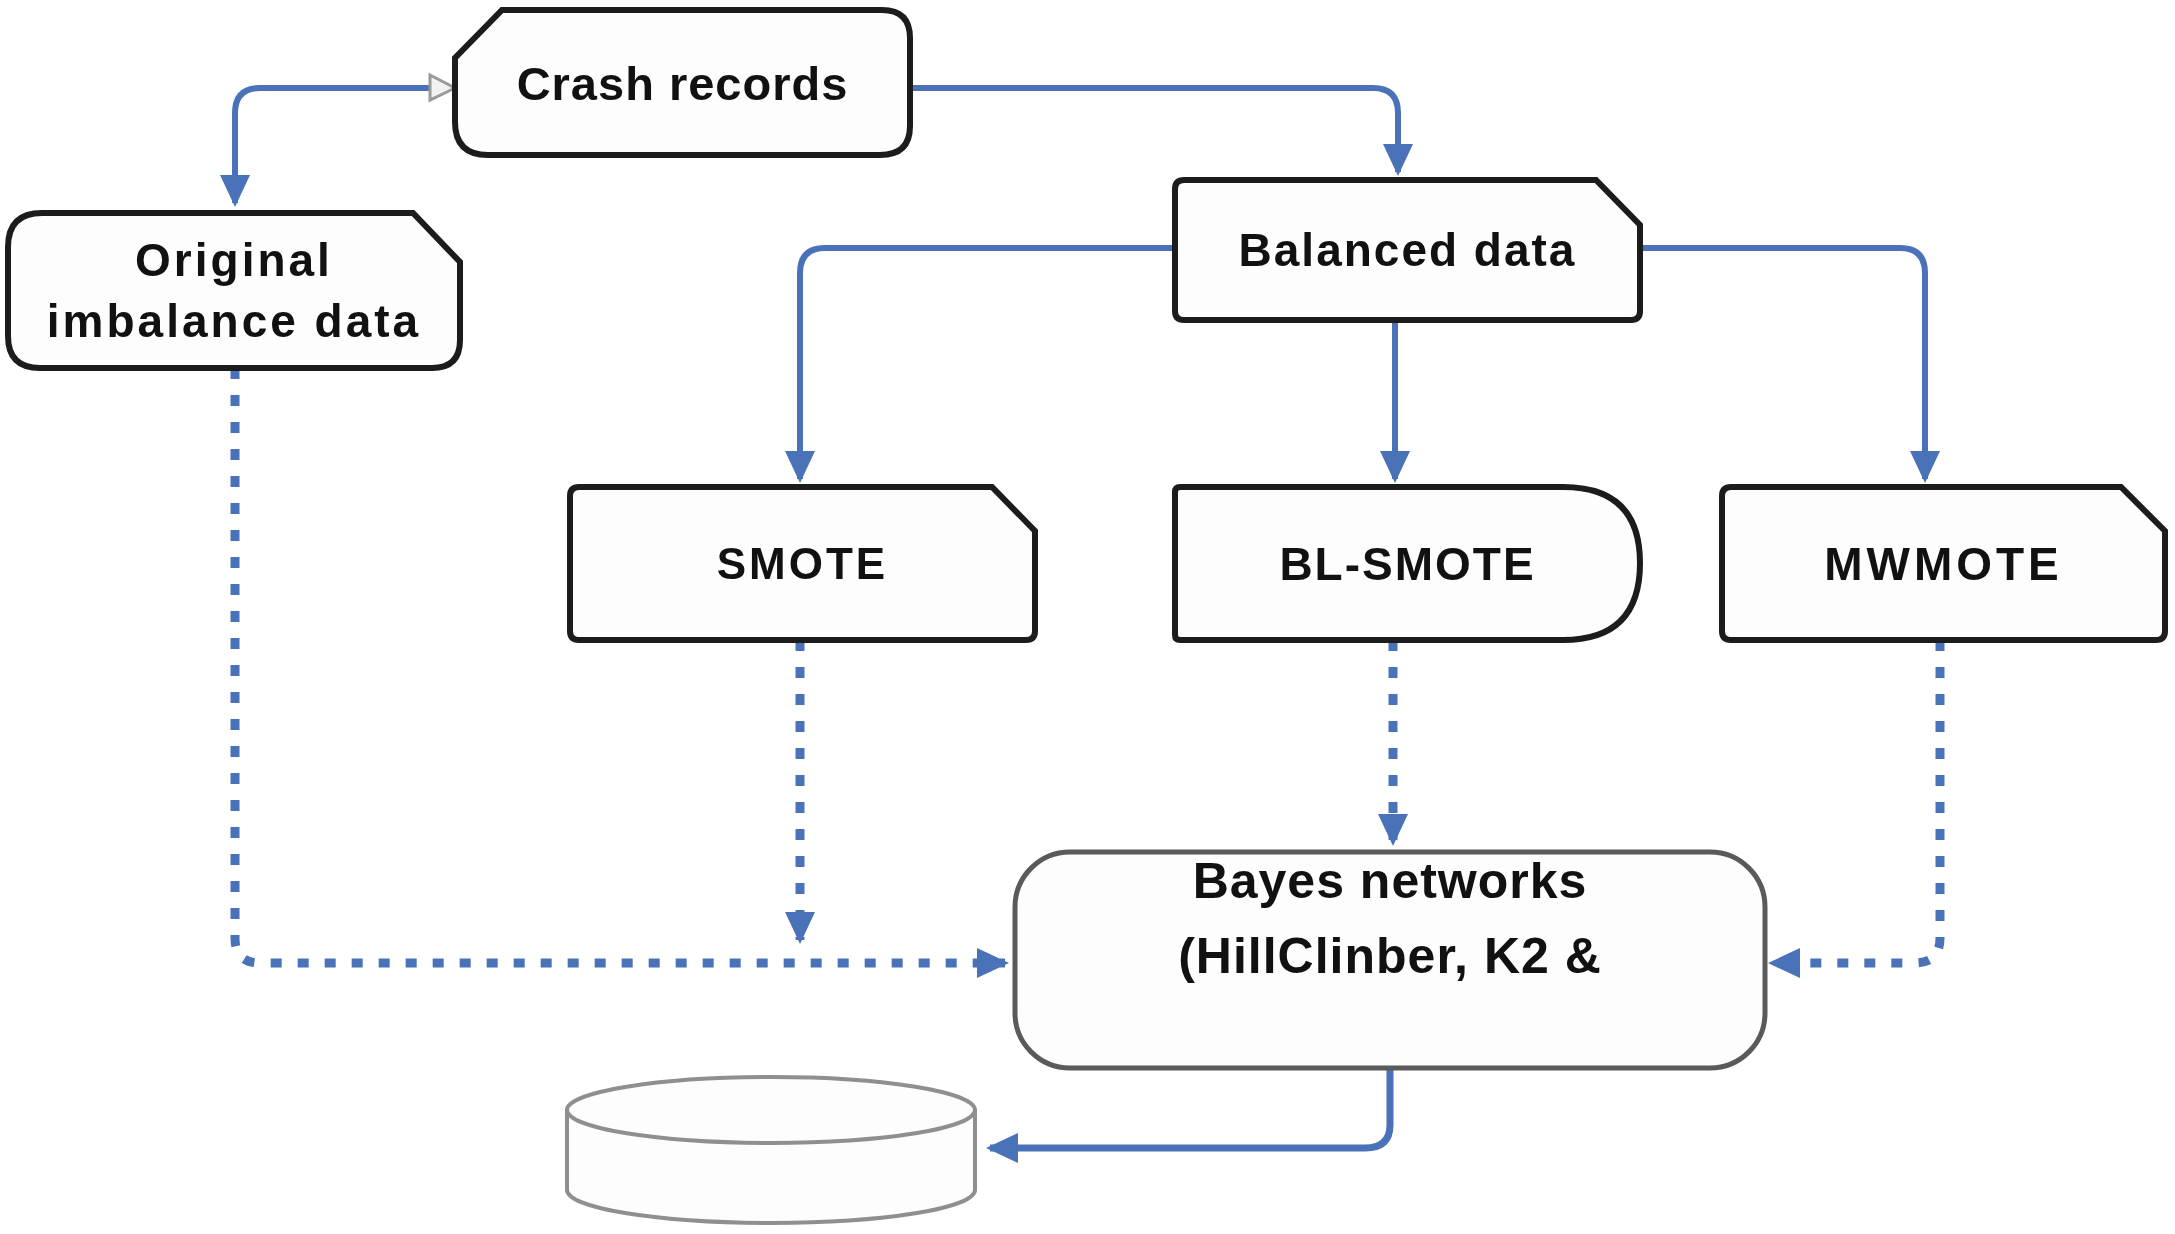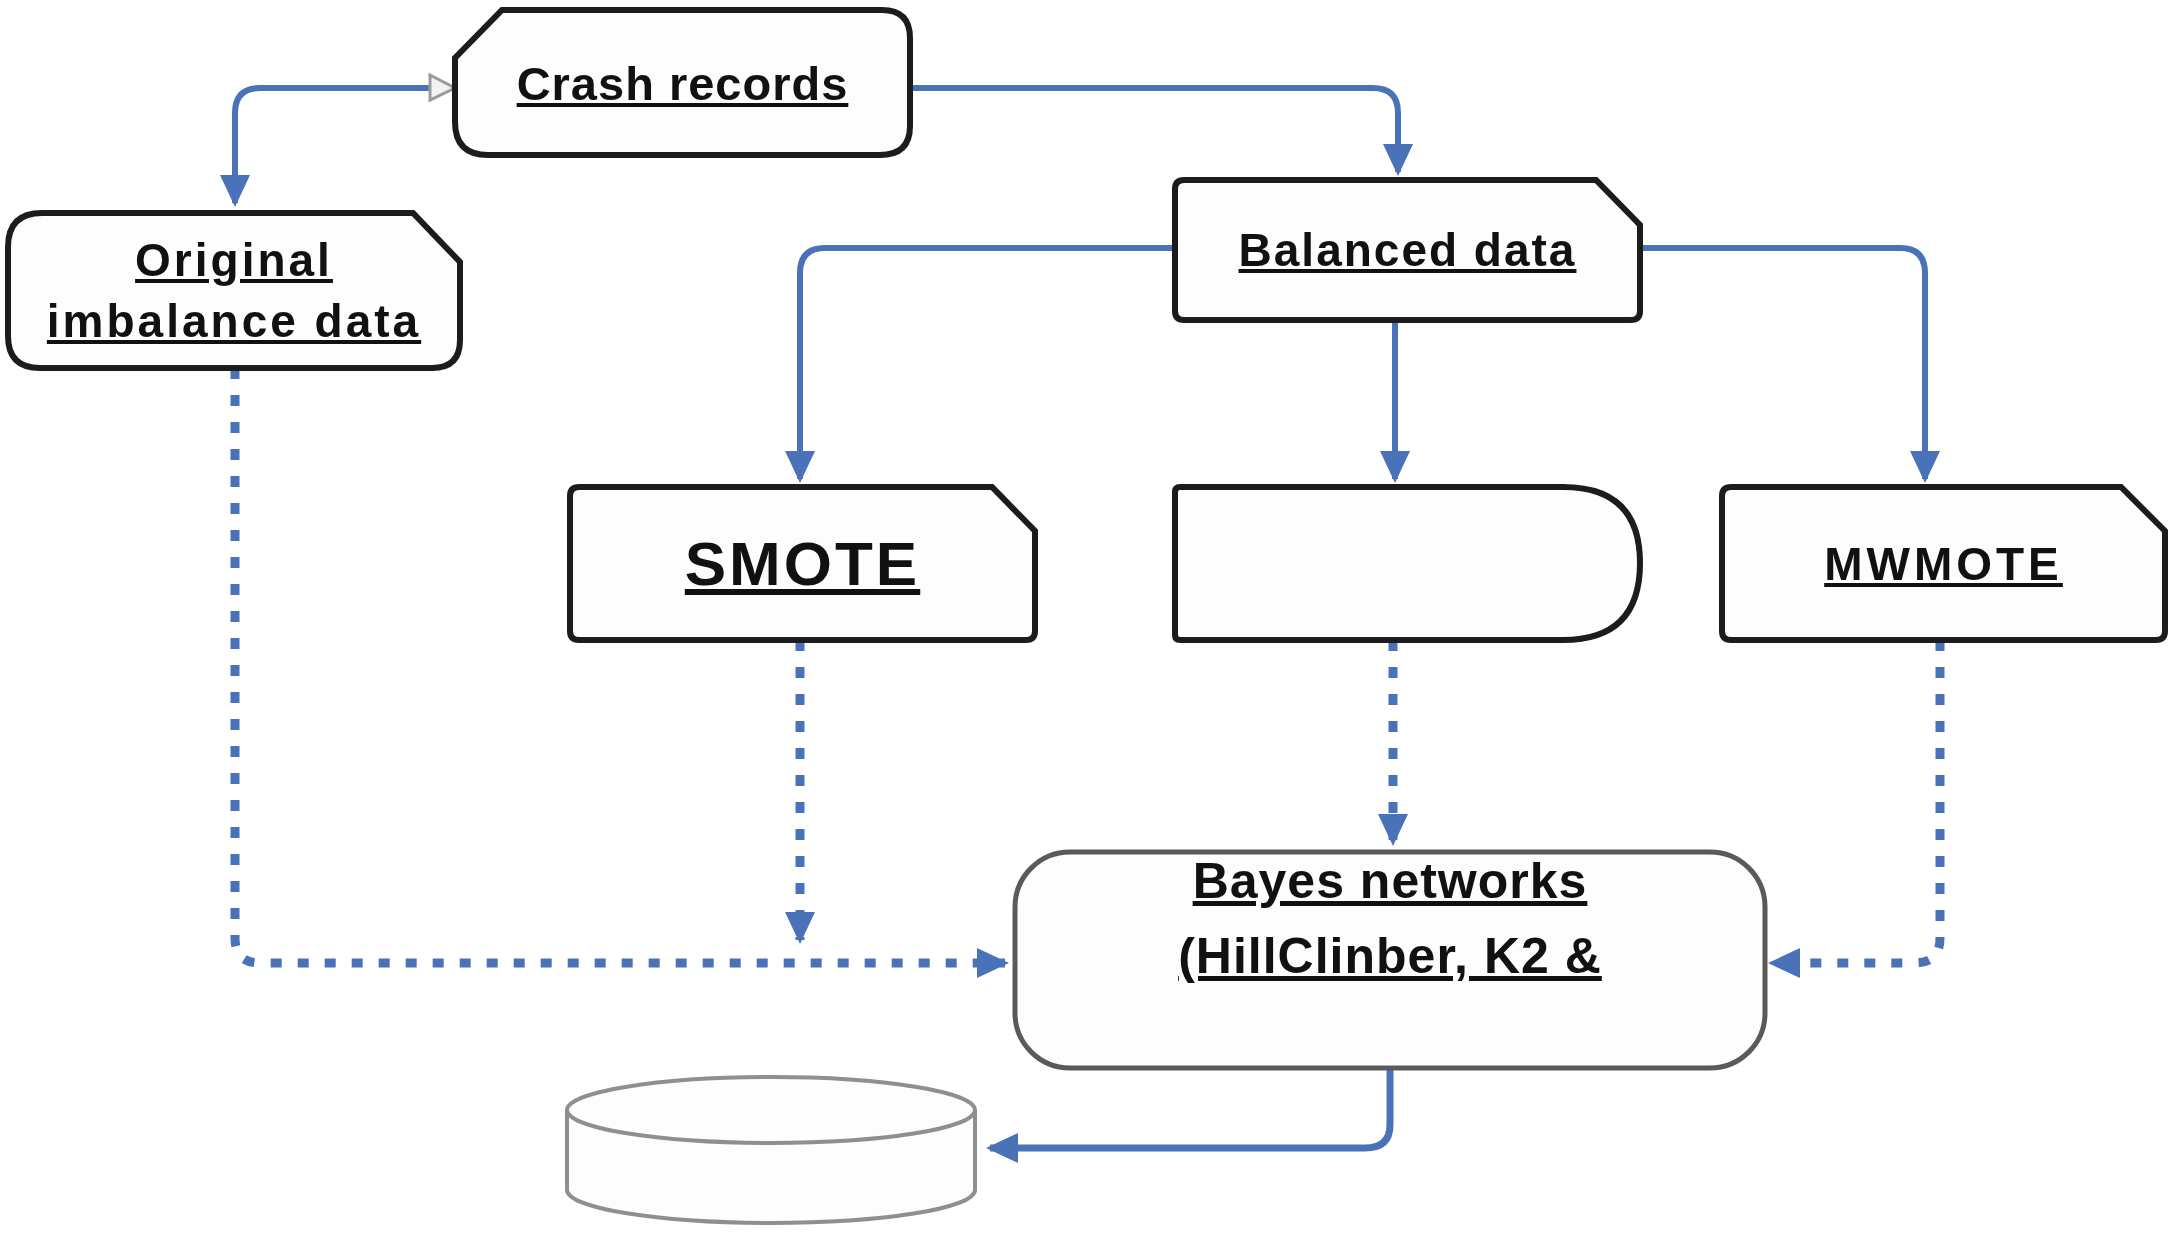--- a/index.html
+++ b/index.html
@@ -22,7 +22,6 @@
     color: #111111;
     font-weight: bold;
     pointer-events: none;
-    text-decoration: underline;
   }
   .node-label .line { white-space: nowrap; }
   .lbl-crash    { left: 455px;  top: 12px;   width: 455px; height: 143px; font-size: 47px; letter-spacing: 1px; }

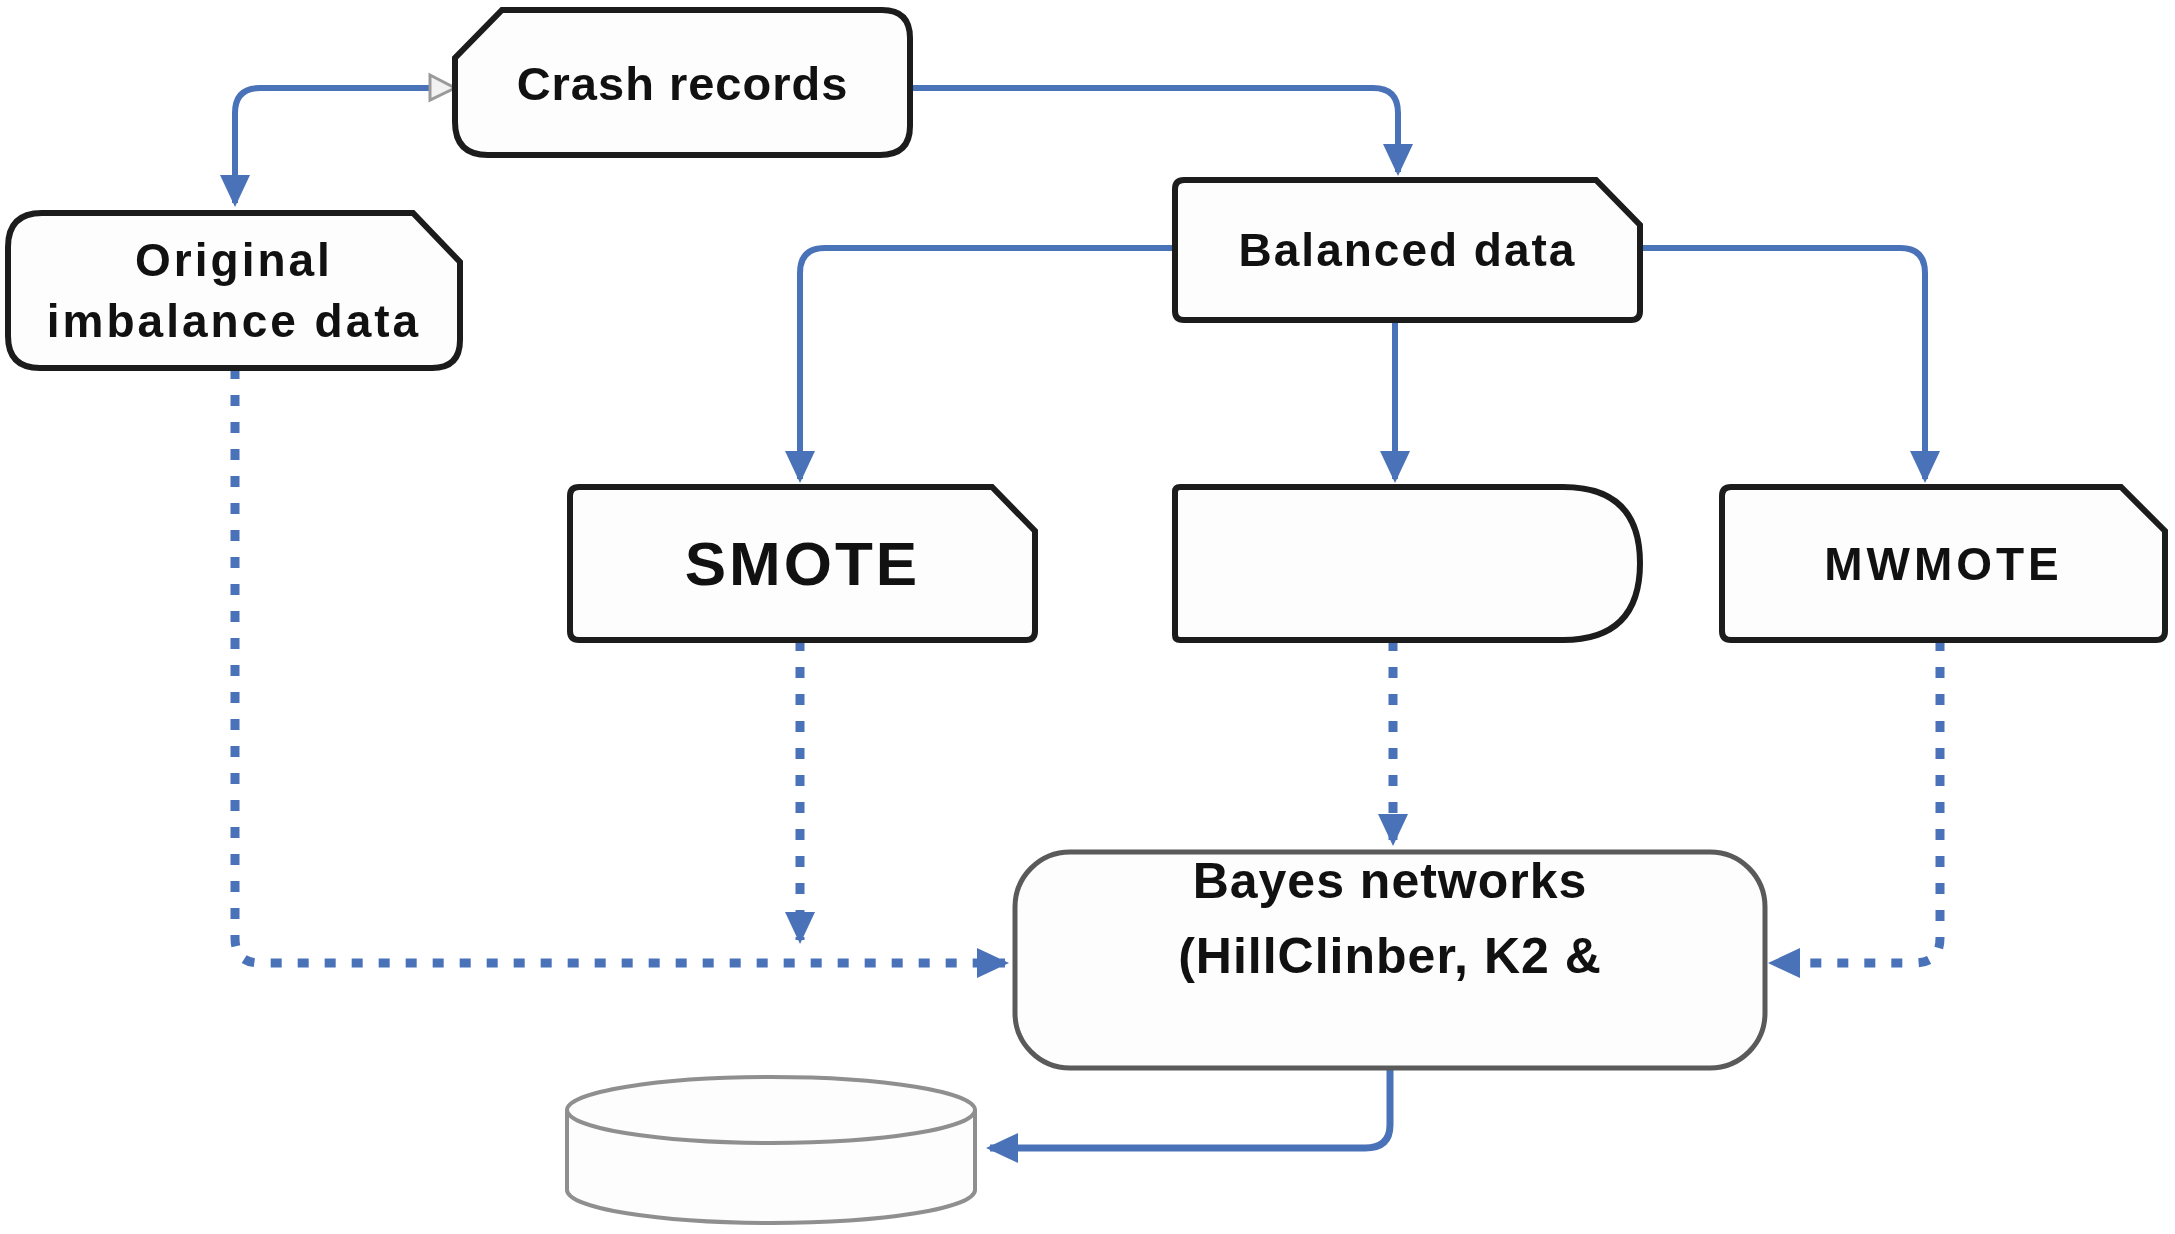--- a/index.html
+++ b/index.html
@@ -27,7 +27,7 @@
   .lbl-crash    { left: 455px;  top: 12px;   width: 455px; height: 143px; font-size: 47px; letter-spacing: 1px; }
   .lbl-original { left: 8px;    top: 213px;  width: 452px; height: 155px; font-size: 46px; letter-spacing: 3px; line-height: 1.32; }
   .lbl-balanced { left: 1175px; top: 180px;  width: 465px; height: 140px; font-size: 46px; letter-spacing: 2px; }
-  .lbl-smote    { left: 570px;  top: 487px;  width: 465px; height: 153px; font-size: 62px; letter-spacing: 3px; }
+  .lbl-smote    { left: 570px;  top: 487px;  width: 465px; height: 153px; font-size: 44px; letter-spacing: 3px; }
   .lbl-blsmote  { left: 1175px; top: 487px;  width: 465px; height: 153px; font-size: 46px; letter-spacing: 2px; }
   .lbl-mwmote   { left: 1722px; top: 487px;  width: 443px; height: 153px; font-size: 46px; letter-spacing: 4px; }
   .lbl-bayes    { left: 1015px; top: 811px;  width: 750px; height: 216px; font-size: 50px; letter-spacing: 1px; line-height: 1.5; align-items: center; }

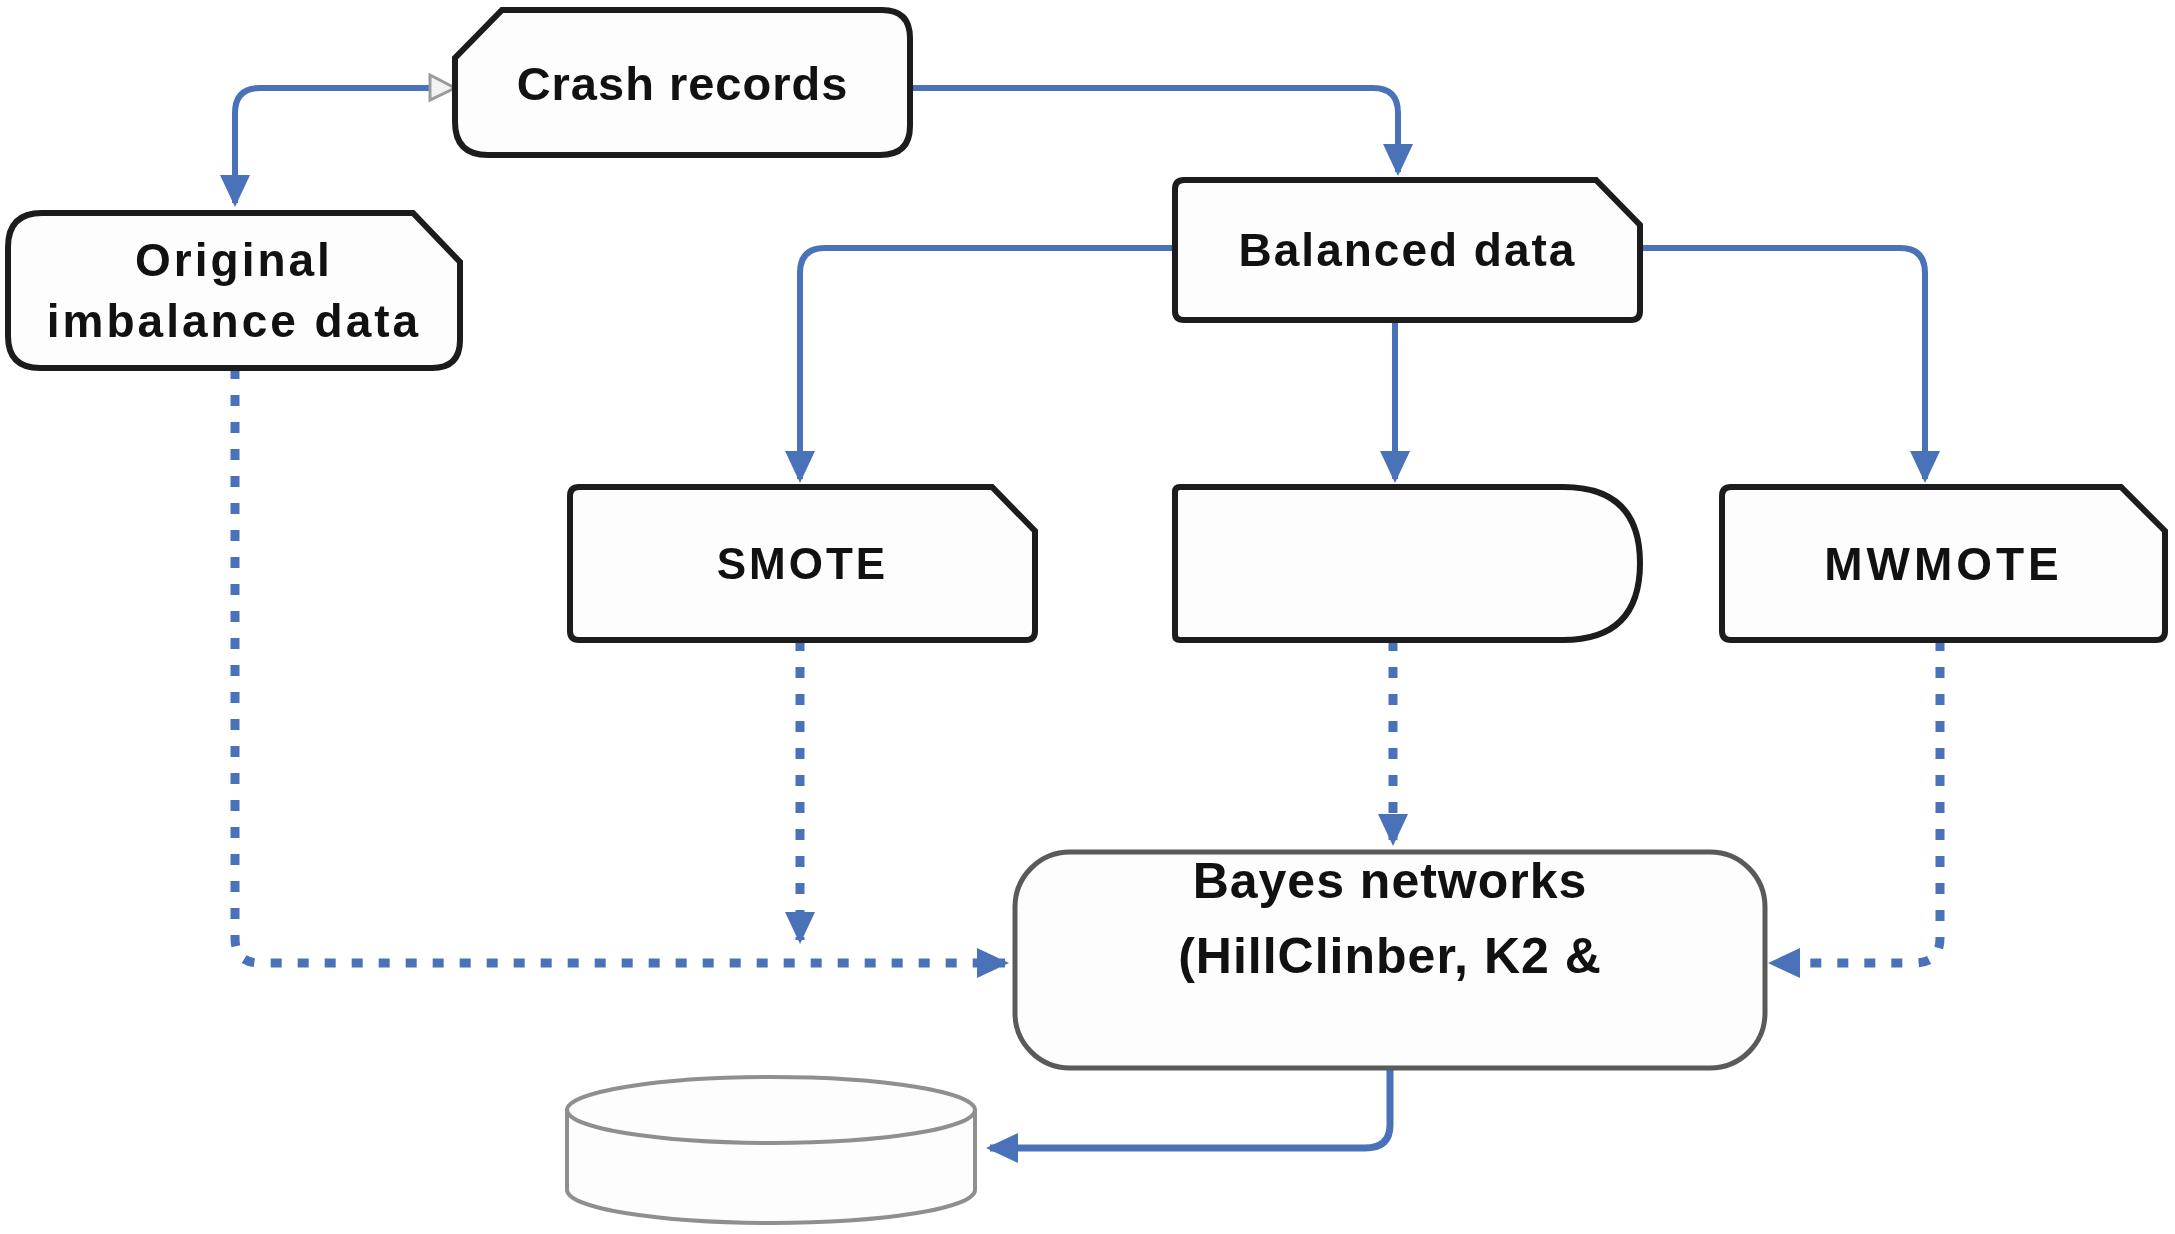--- a/index.html
+++ b/index.html
@@ -94,6 +94,9 @@
     <span class="line">SMOTE</span>
   </div>
 
+  <div class="node-label lbl-blsmote">
+    <span class="line">BL-SMOTE</span>
+  </div>
 
   <div class="node-label lbl-mwmote">
     <span class="line">MWMOTE</span>

